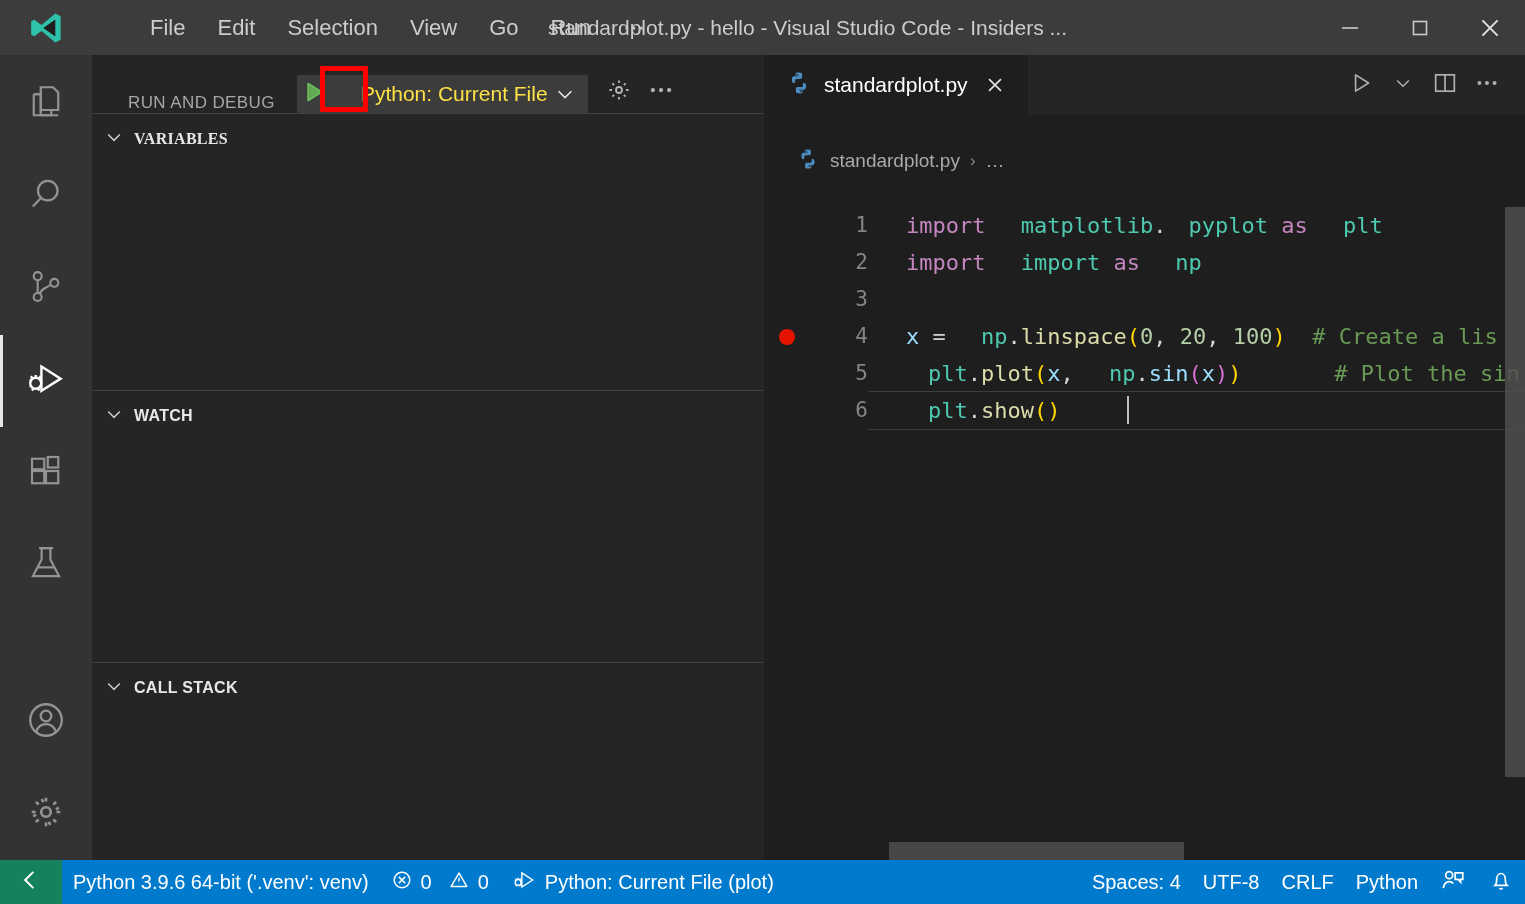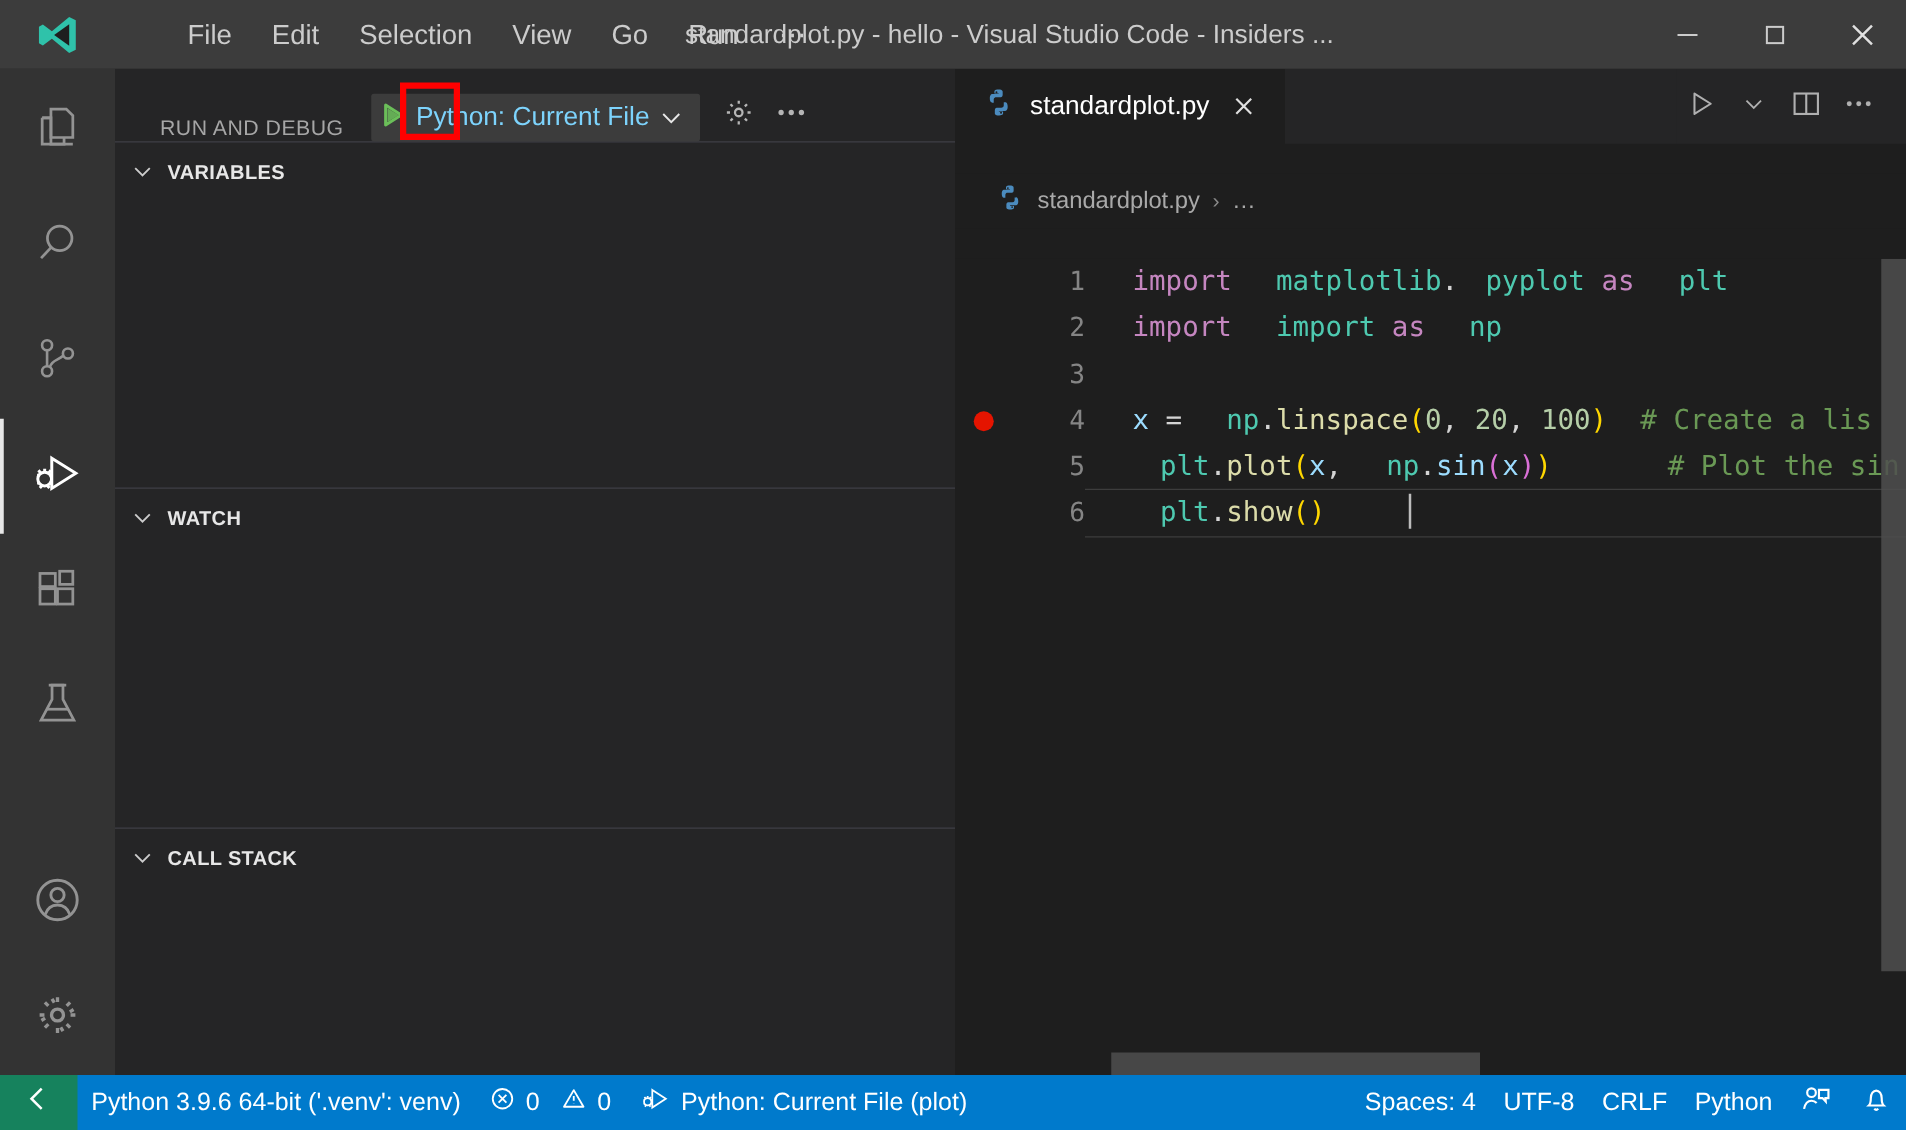--- a/index.html
+++ b/index.html
@@ -77,7 +77,7 @@
     cursor: pointer;
   }
   .config-name {
-    font-size: 21px; color: #7dd3fc; padding: 0 4px 0 2px; white-space: nowrap;
+    font-size: 21px; color: #fde047; padding: 0 4px 0 2px; white-space: nowrap; margin-left: 28px;
   }
   .chev { padding: 0 6px 0 2px; display: flex; align-items: center; cursor: pointer; }
   .gear-btn, .more-btn {

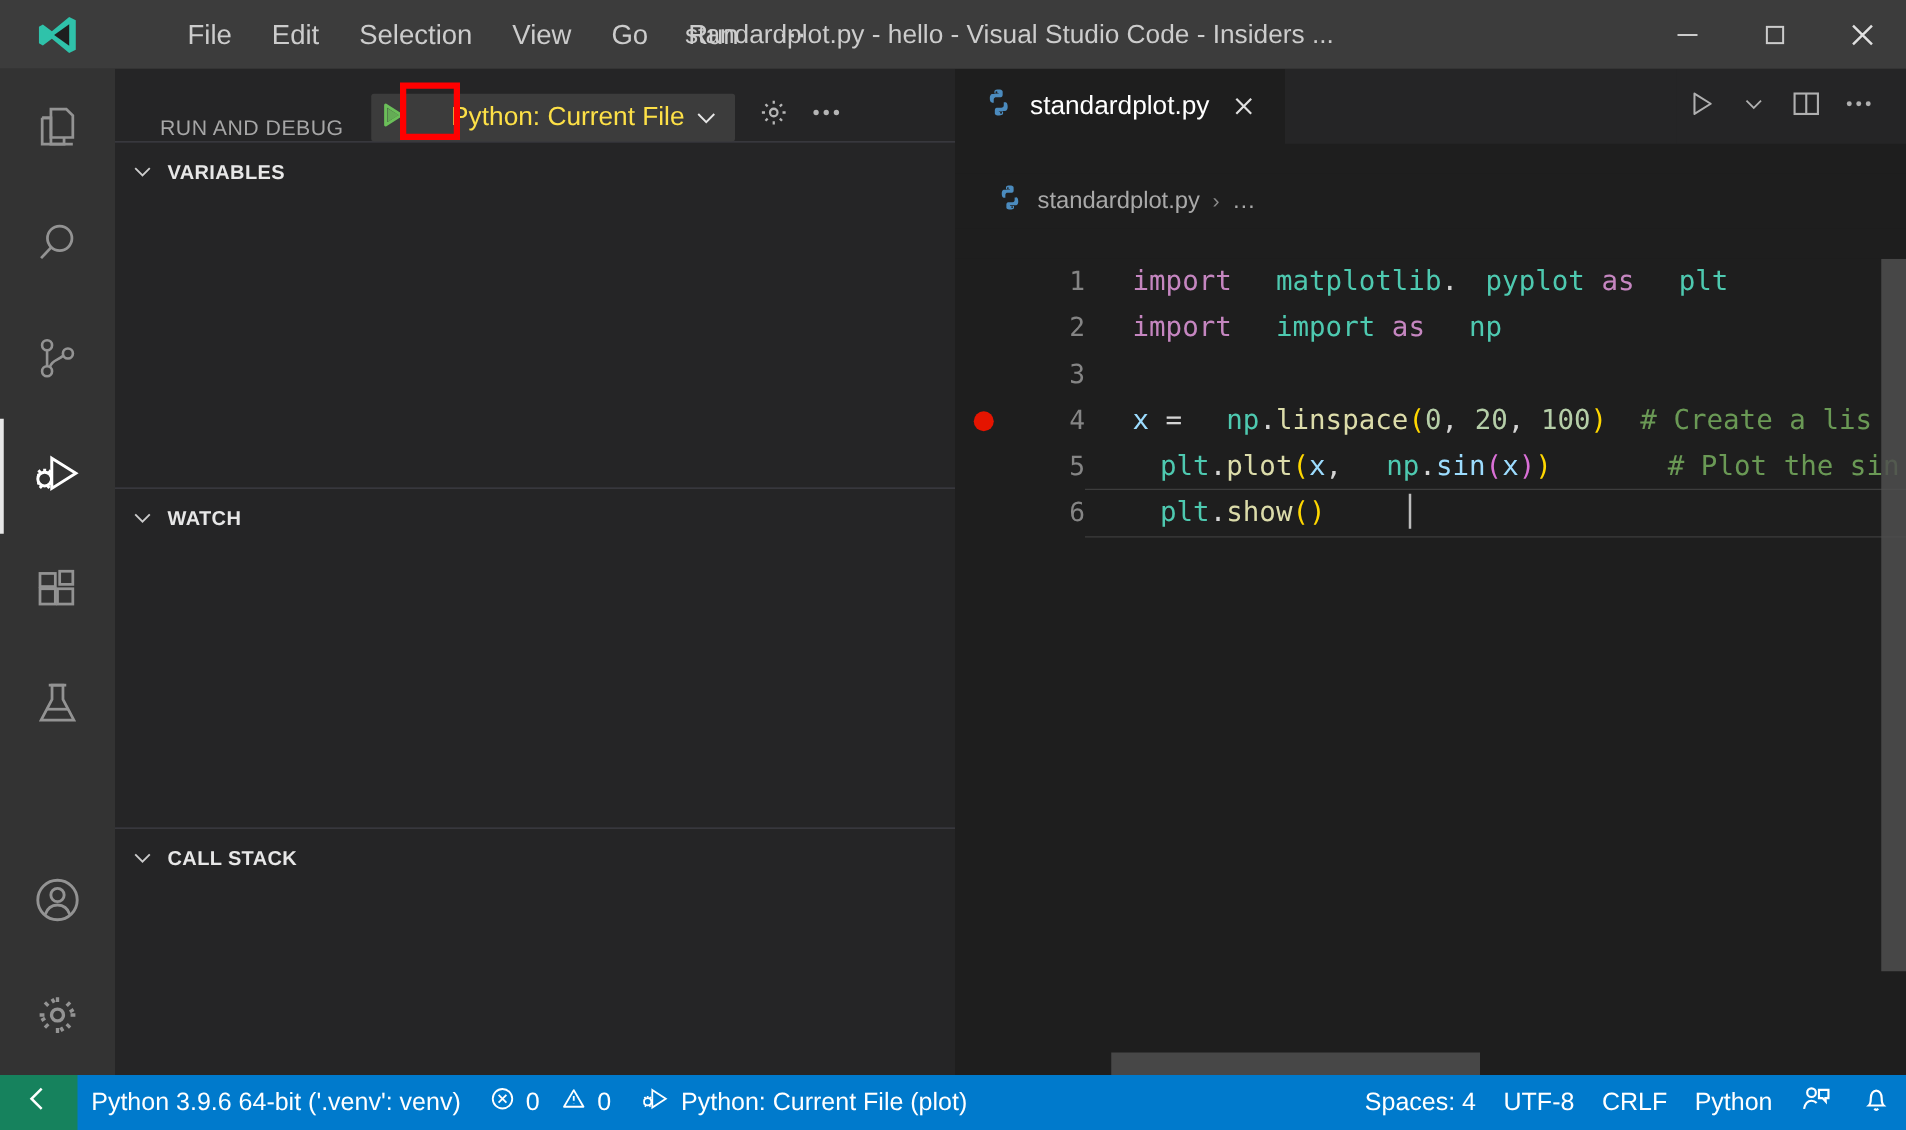--- a/index.html
+++ b/index.html
@@ -96,7 +96,7 @@
     font-size: 16px; font-weight: bold; color: #e7e7e7; letter-spacing: .3px;
   }
   .pane-body { flex: 1 1 auto; min-height: 0; }
-  #pane-variables { height: 277px; flex: 0 0 277px; }
+  #pane-variables { height: 277px; flex: 0 0 277px; font-family: Liberation Serif, serif; }
   #pane-watch { height: 272px; flex: 0 0 272px; }
   #pane-callstack { flex: 1 1 auto; justify-content: space-between; }
 

